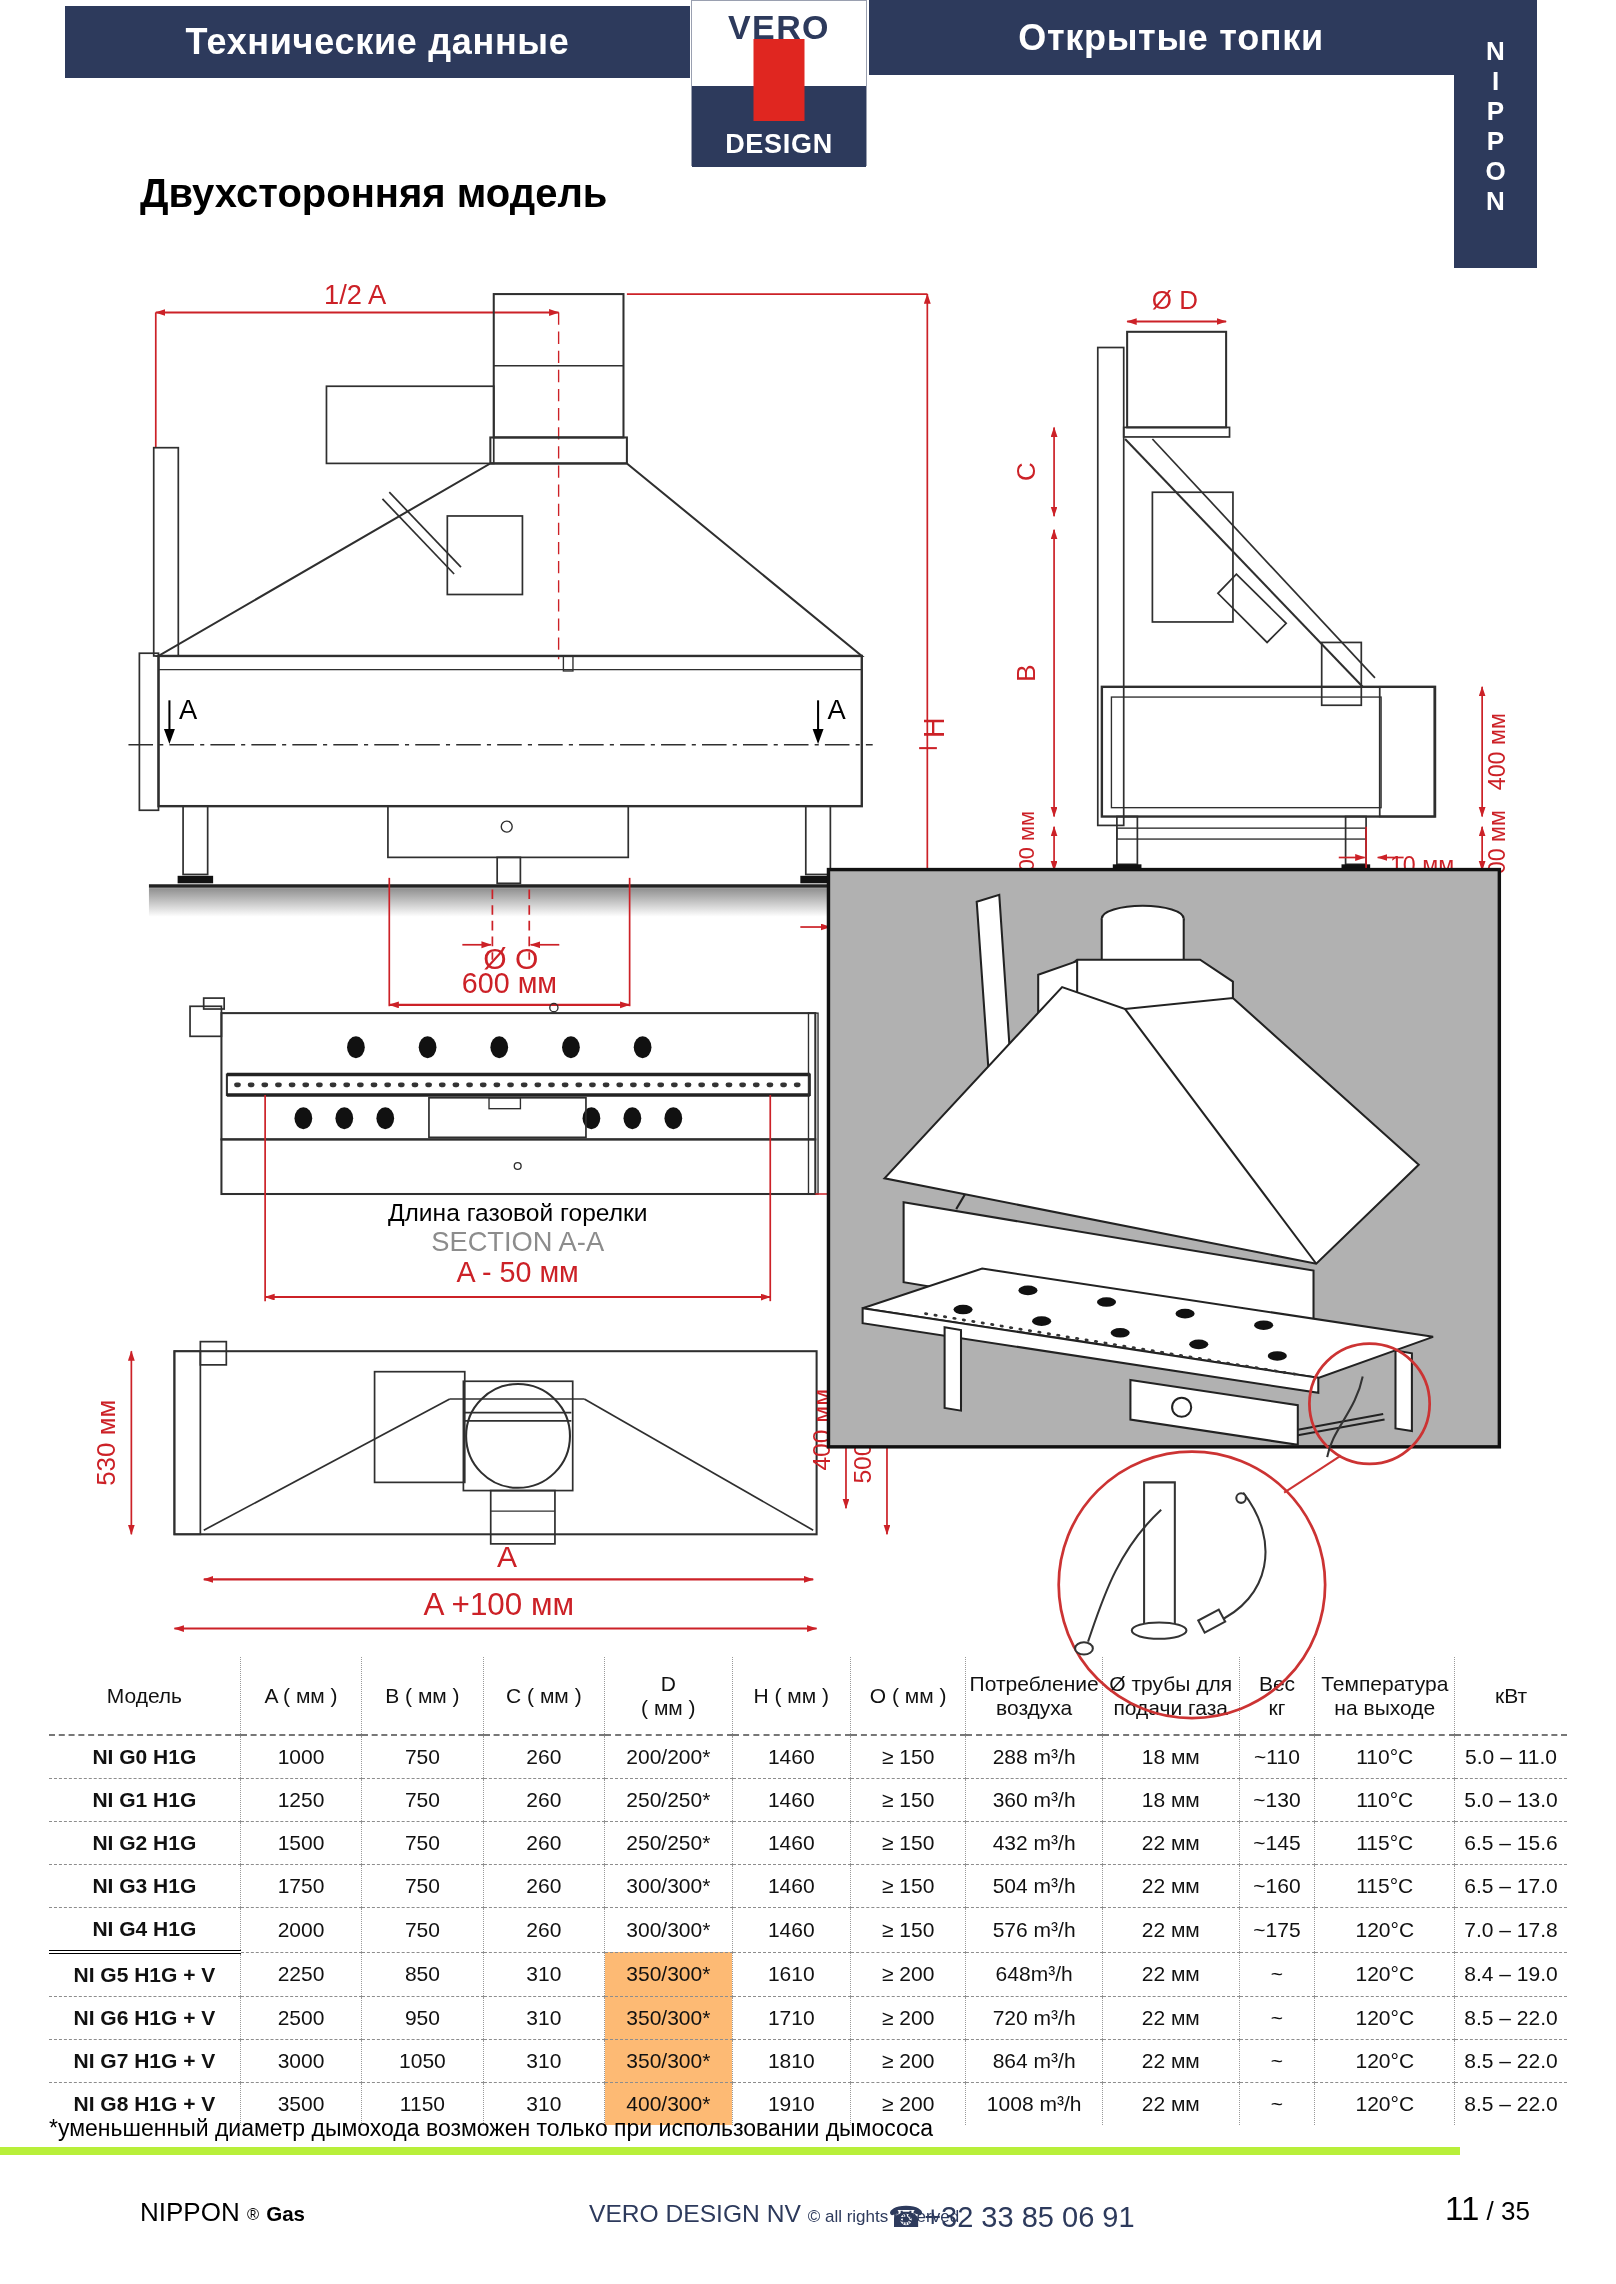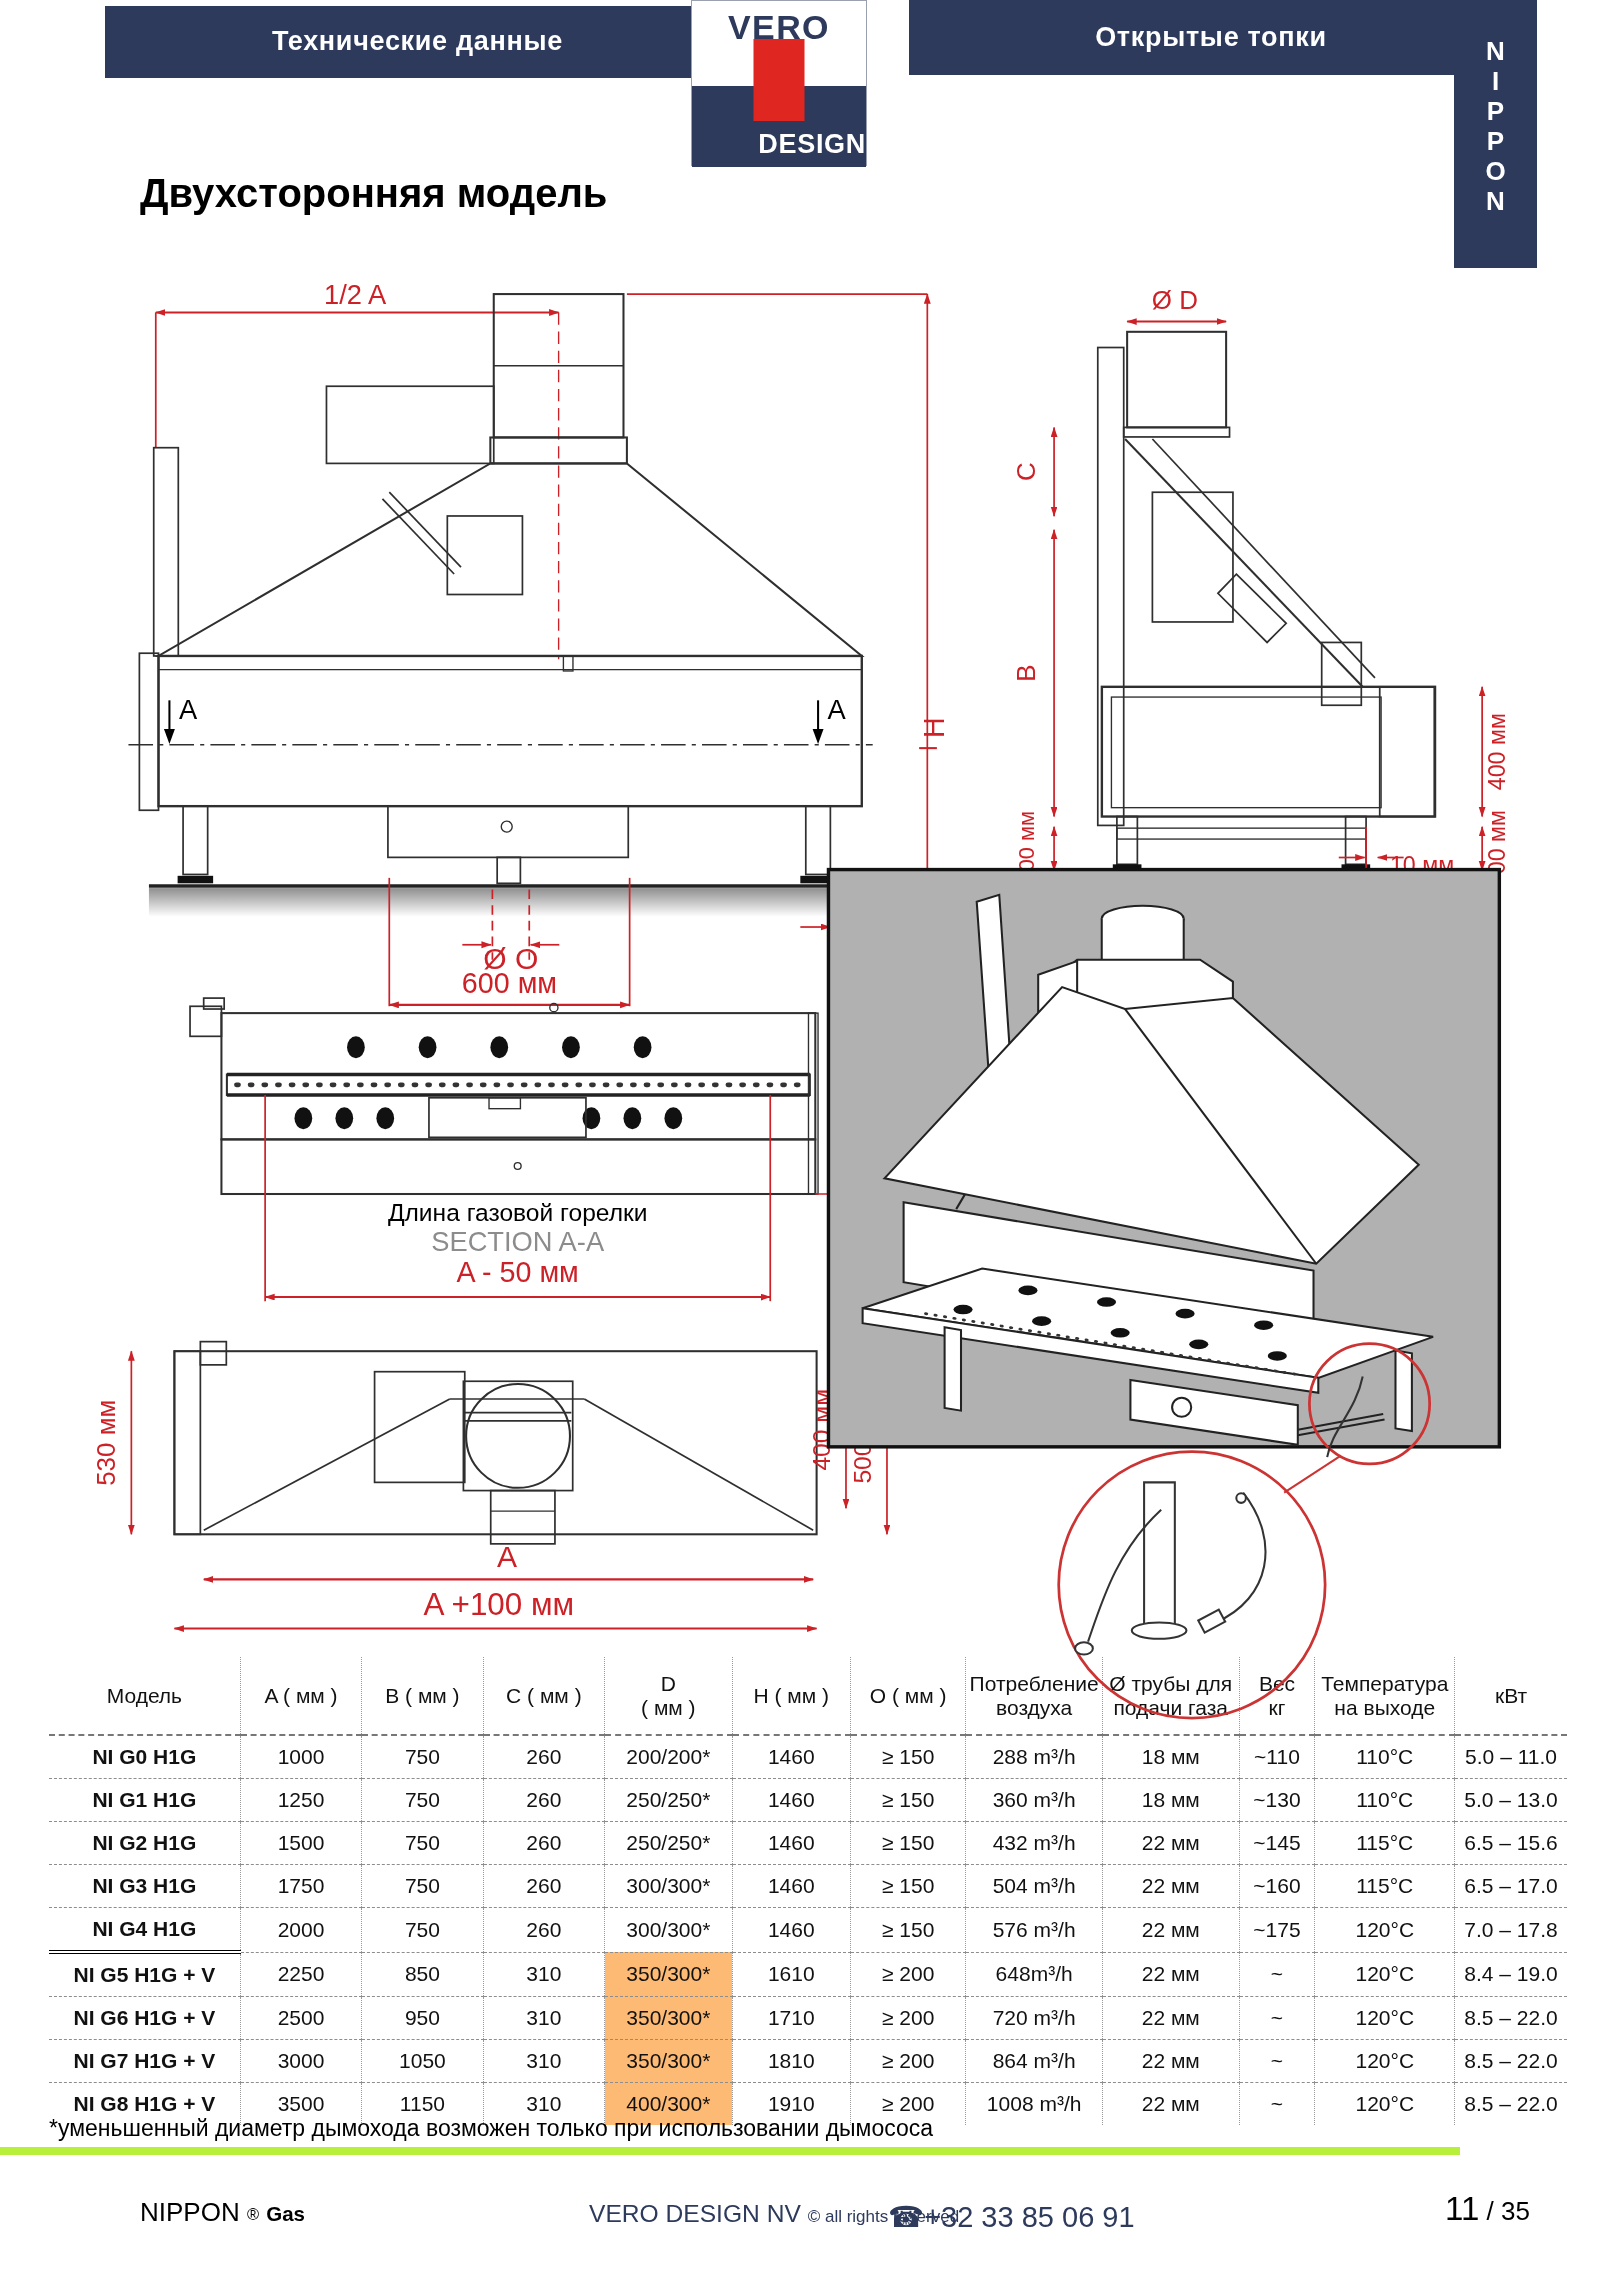--- a/index.html
+++ b/index.html
@@ -7,7 +7,7 @@
         font-family:"Liberation Sans", sans-serif;color:#111;}
   
   .banner{position:absolute;background:#2d3a5c;color:#fff;display:flex;align-items:center;justify-content:center;
-          font-weight:bold;font-size:27px;letter-spacing:0.7px;margin-left:40px;}
+          font-weight:bold;font-size:36px;letter-spacing:0.7px;}
   #banner-left{left:65px;top:5.5px;width:625px;height:72px;}
   #banner-right{left:869px;top:0;width:604px;height:75px;}
   #nippon-tab{position:absolute;left:1454px;top:0;width:83px;height:268px;background:#2d3a5c;}

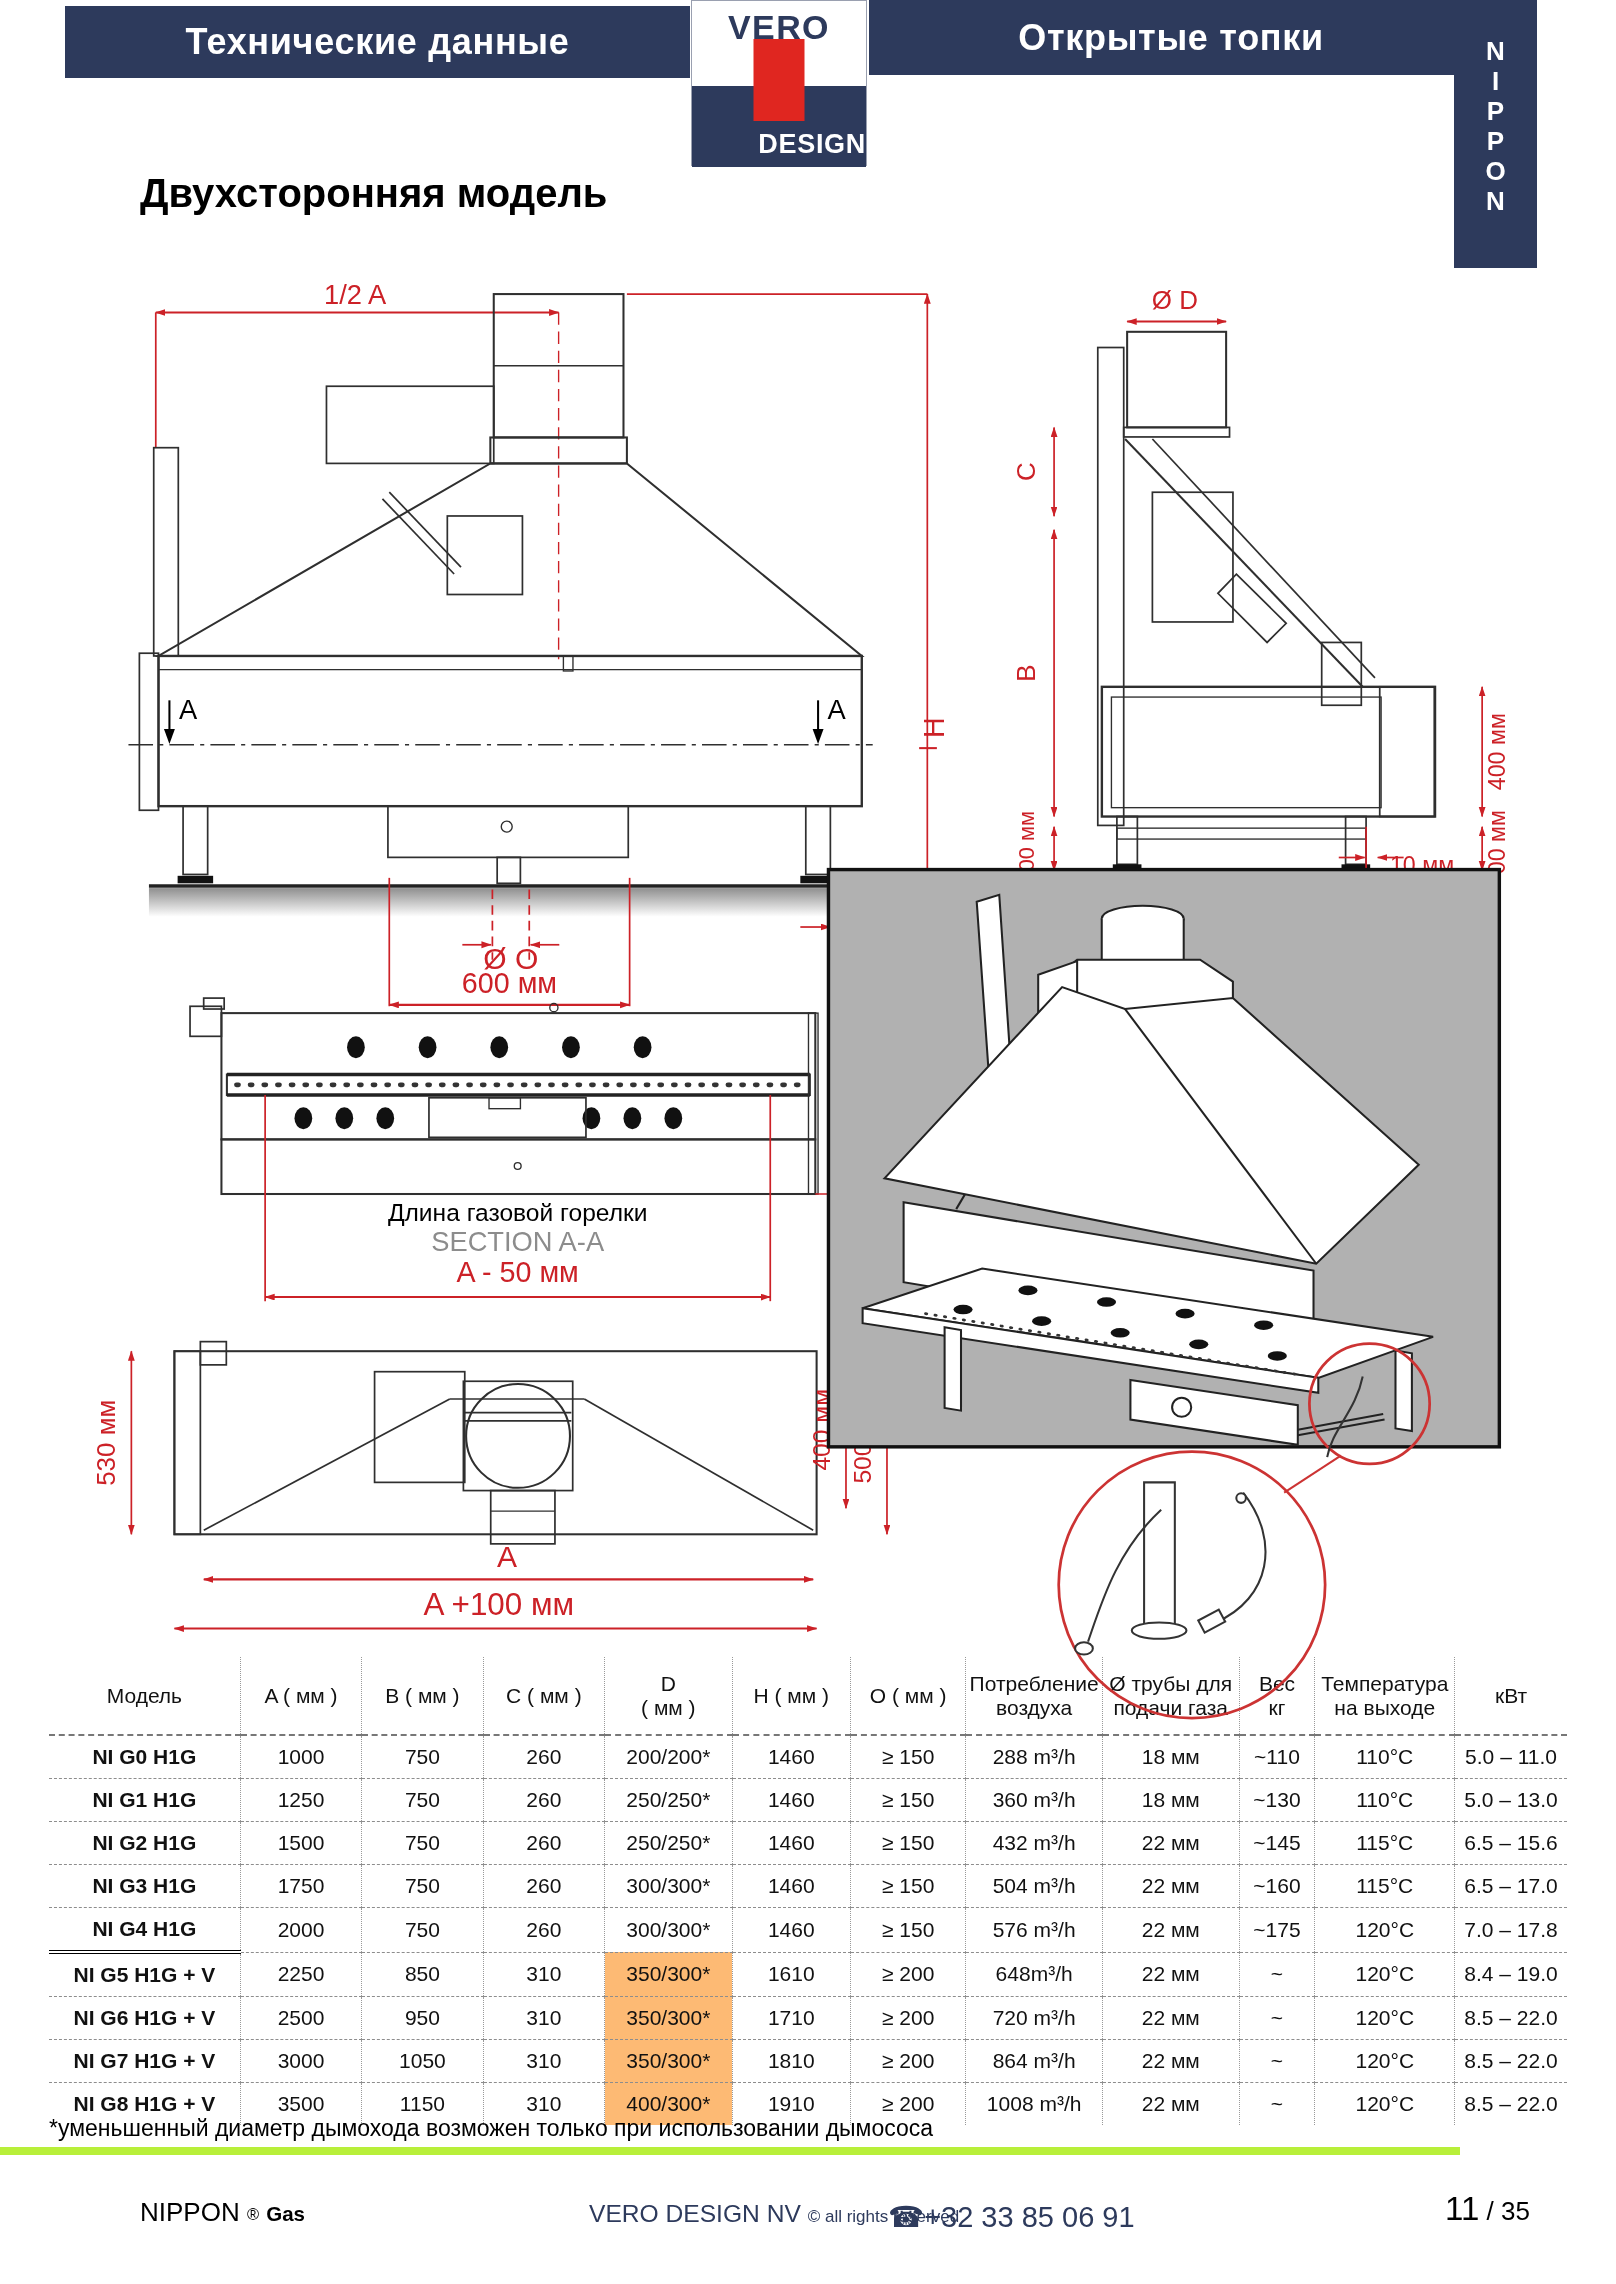--- a/index.html
+++ b/index.html
@@ -16,7 +16,7 @@
   #logo{position:absolute;left:691px;top:0;width:176px;height:166px;background:#fff;border:0.7px solid #9aa0b0;box-sizing:border-box;}
   #logo .vero{position:absolute;top:6.8px;left:0;width:100%;text-align:center;font-weight:bold;font-size:34px;color:#2d3a5c;letter-spacing:1.4px;}
   #logo .design-band{position:absolute;left:0;top:85px;width:100%;height:81px;background:#2d3a5c;}
-  #logo .design{position:absolute;bottom:5.5px;left:0;width:100%;text-align:right;font-weight:bold;font-size:27px;color:#fff;letter-spacing:0.7px;}
+  #logo .design{position:absolute;bottom:5.5px;left:0;width:100%;text-align:center;font-weight:bold;font-size:27px;color:#fff;letter-spacing:0.7px;}
   #logo .redsq{position:absolute;left:50%;transform:translateX(-50%);top:38px;width:51px;height:82px;background:#e02620;}
   
   #page-title{position:absolute;left:140px;top:171px;font-size:40px;font-weight:bold;color:#000;}

